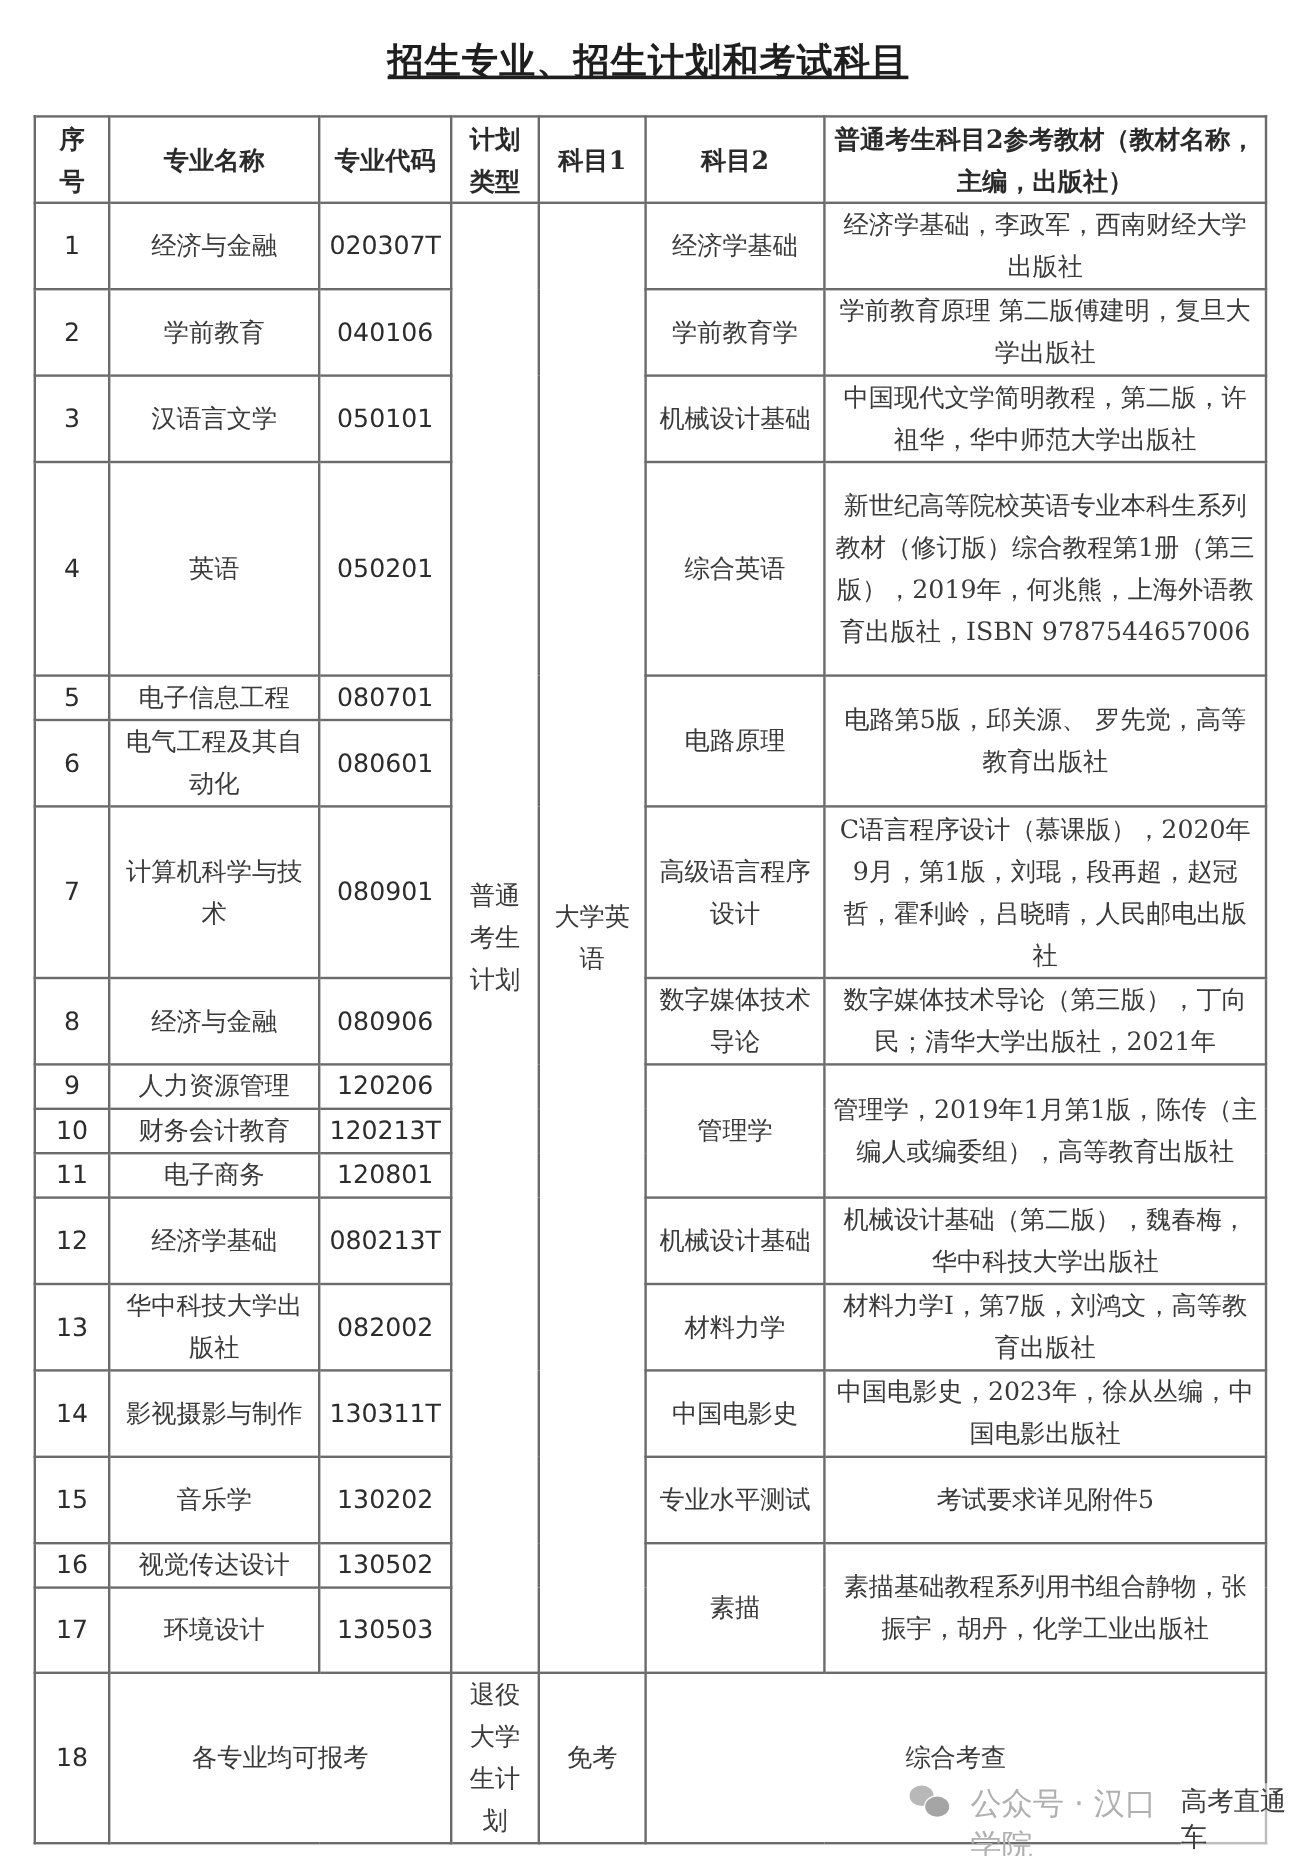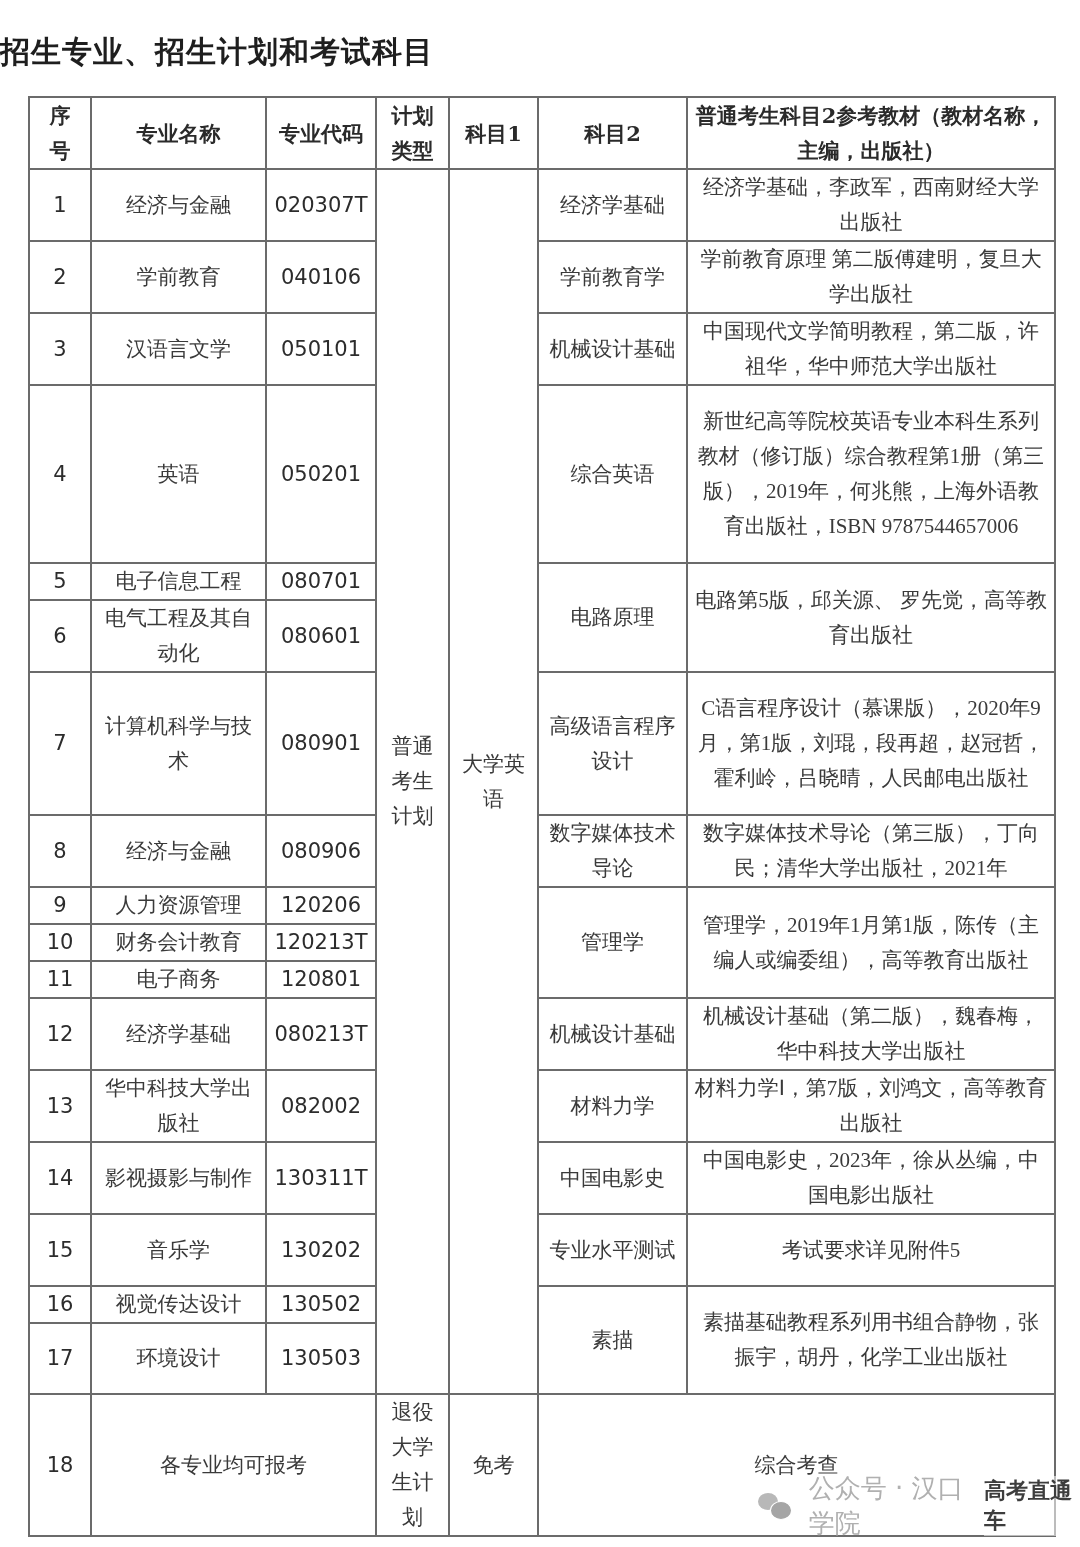--- a/index.html
+++ b/index.html
@@ -20,11 +20,13 @@
       left: 0;
       top: 28px;
       width: 1080px;
+      text-align: center;
       font-size: 30px;
       font-weight: bold;
       color: #1e1e1e;
       letter-spacing: 1px;
       line-height: 48px;
+      text-decoration: underline;
     }
     table.admissions {
       position: absolute;

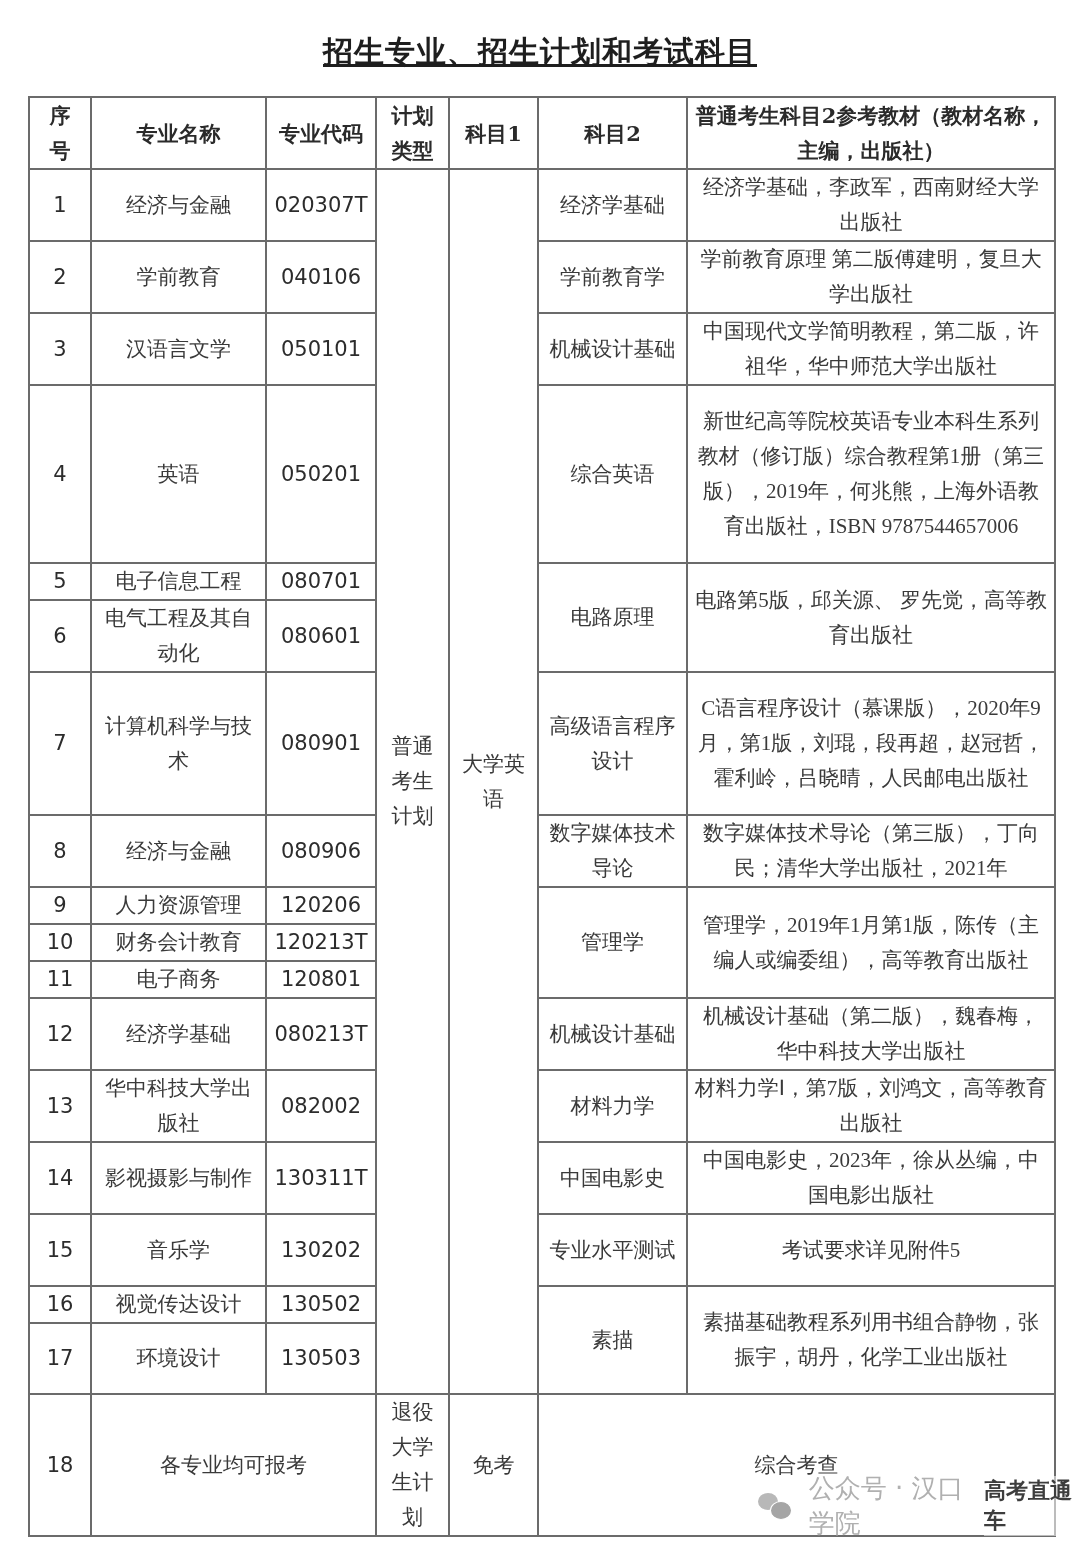--- a/index.html
+++ b/index.html
@@ -59,7 +59,6 @@
       font-size: 20px;
       line-height: 35px;
       padding: 0 8px;
-      font-family: Liberation Serif, serif;
     }
     .narrow {
       padding: 0 10px !important;

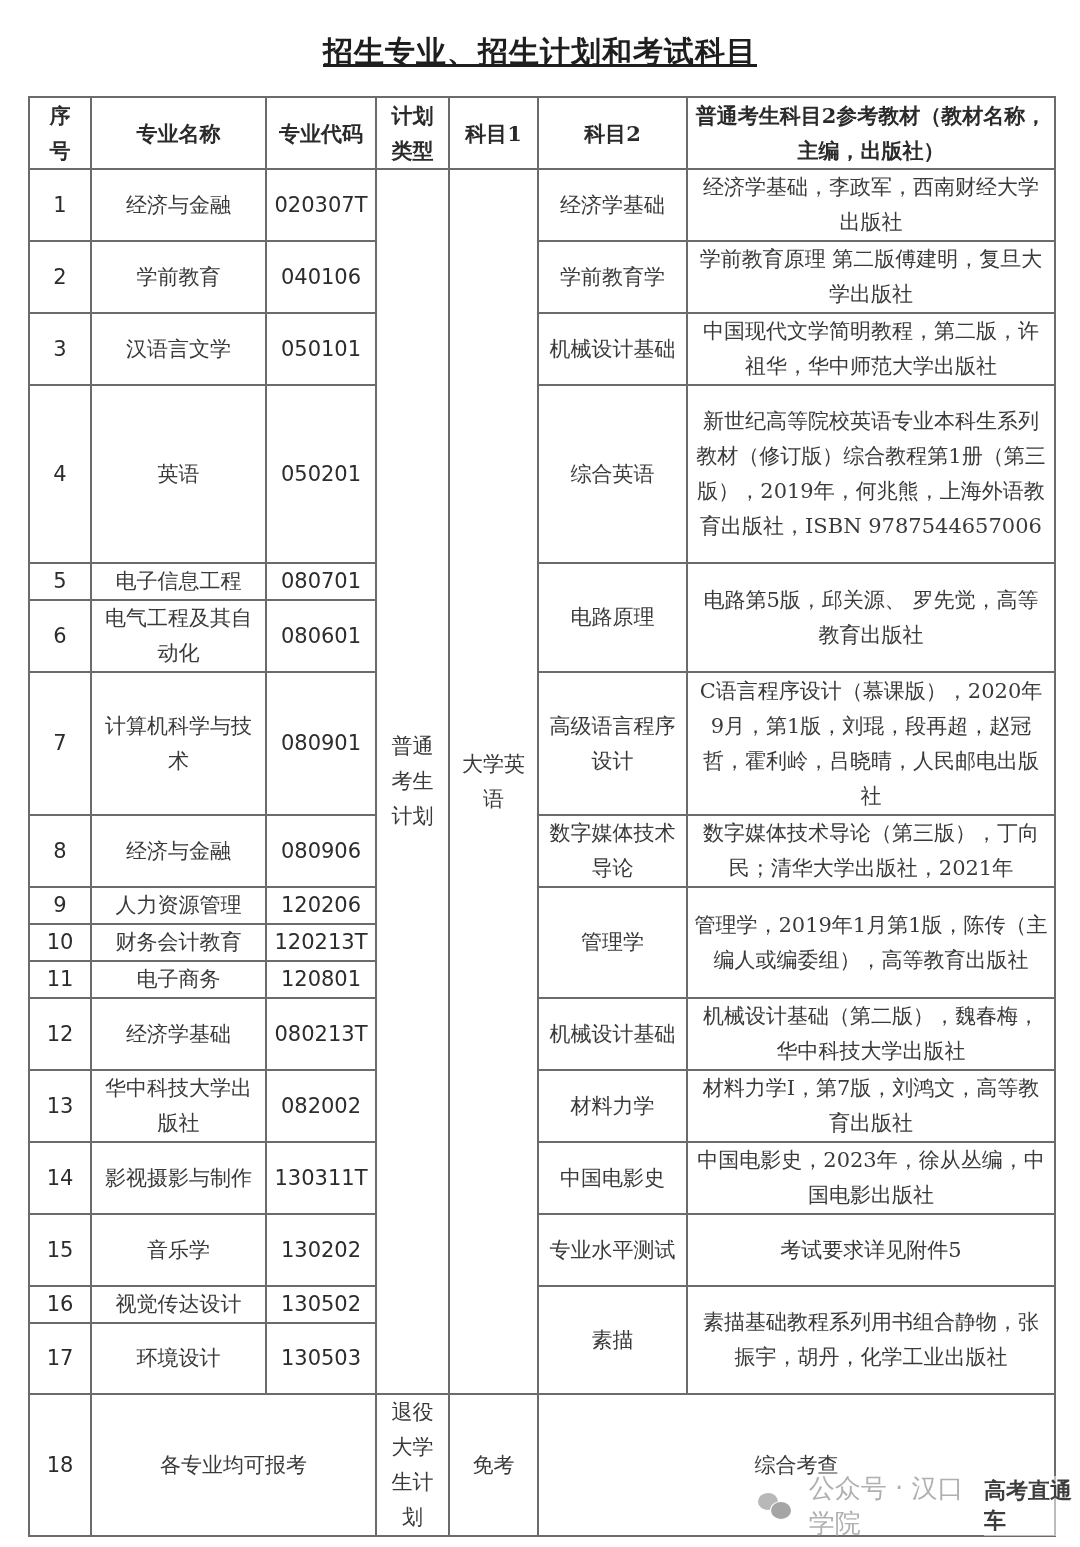--- a/index.html
+++ b/index.html
@@ -69,7 +69,7 @@
       top: 1486px;
       height: 40px;
       display: flex;
-      align-items: center;
+      align-items: flex-start;
       gap: 21px;
       color: #b0b0b0;
       font-family: "DejaVu Sans", "Liberation Sans", sans-serif;

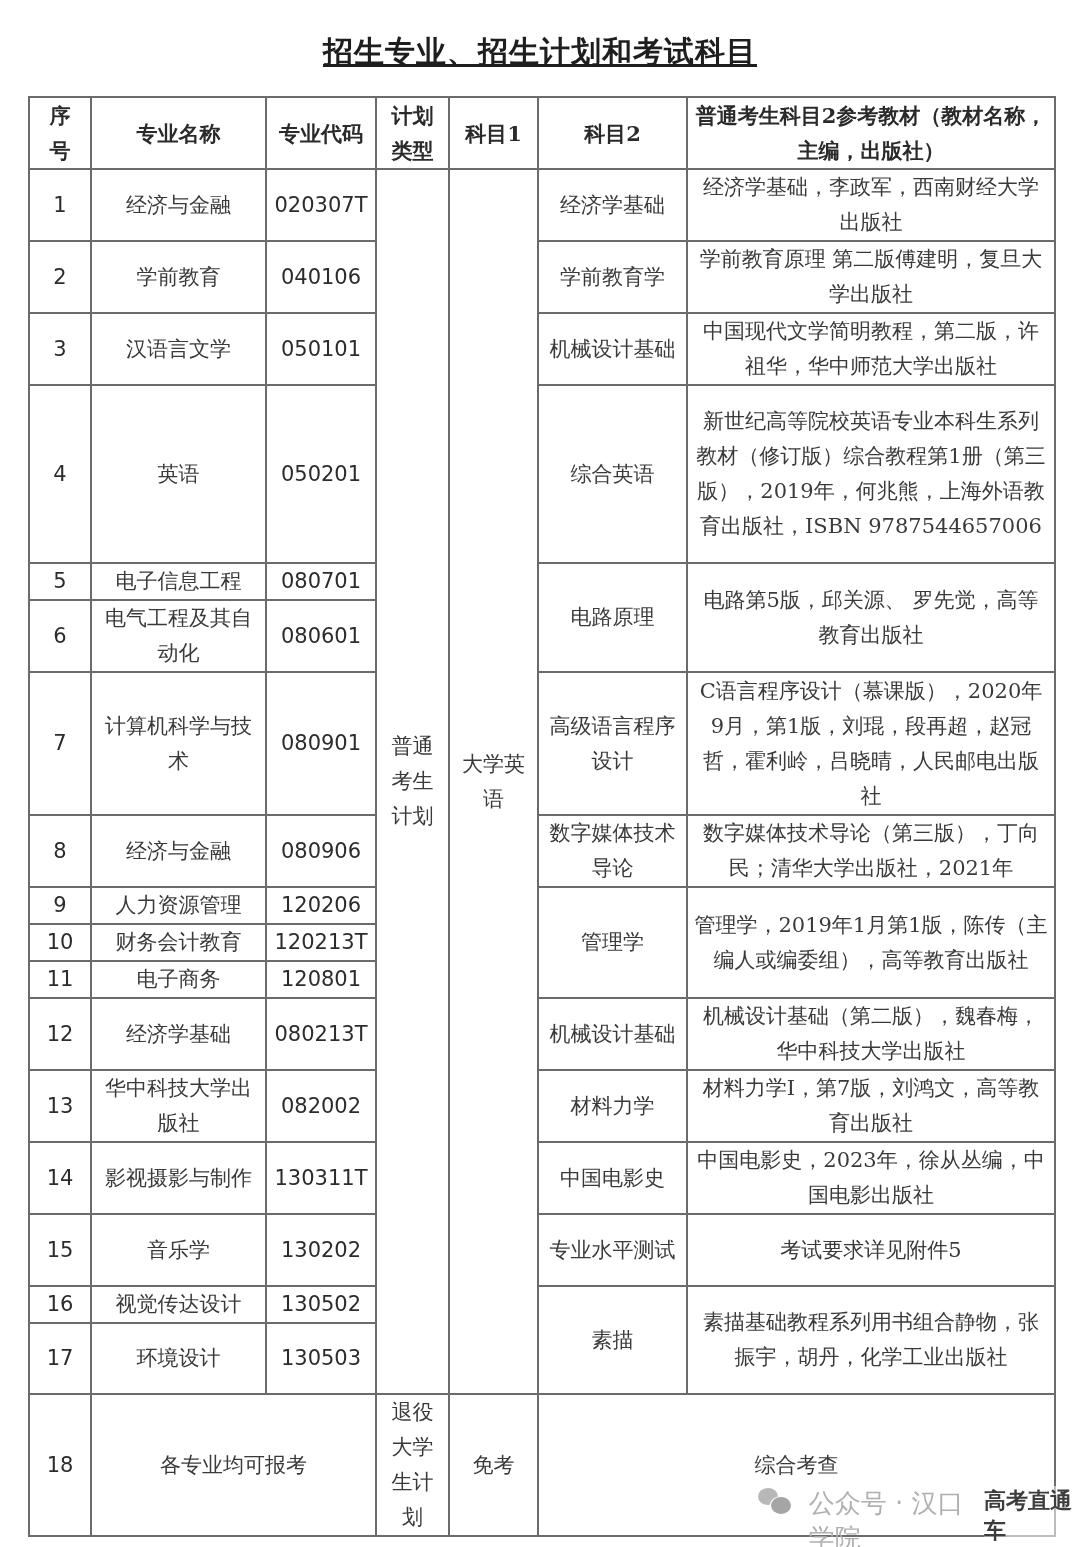--- a/index.html
+++ b/index.html
@@ -97,7 +97,6 @@
       font-size: 22px;
       margin-left: -26px;
       background: rgba(255,255,255,0.55);
-      font-weight: bold;
     }
   </style>
 </head>

